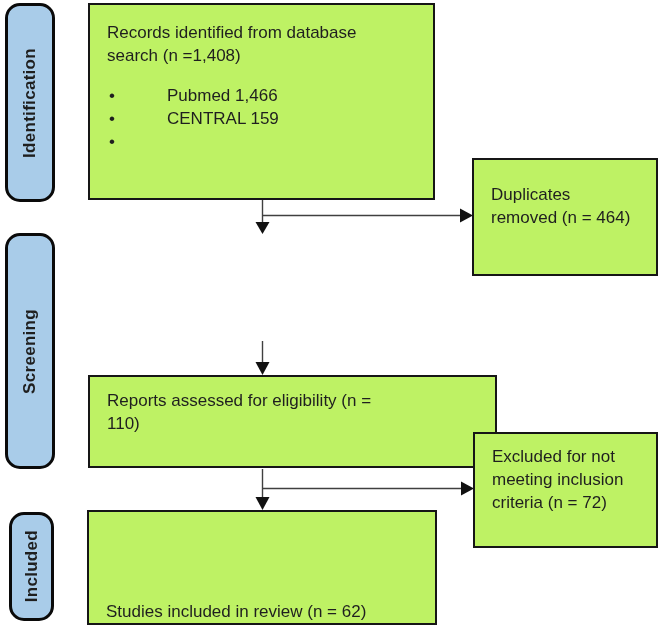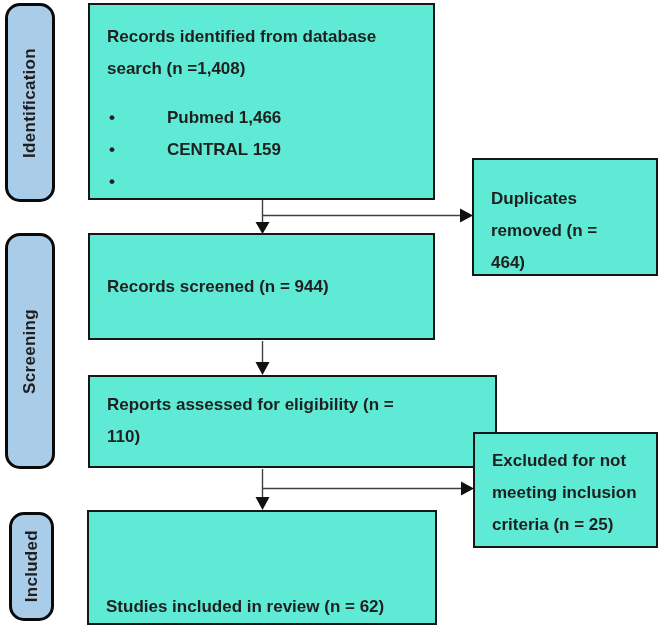--- a/index.html
+++ b/index.html
@@ -56,11 +56,10 @@
   .box {
     position: absolute;
     box-sizing: border-box;
-    background: #5eead4;
+    background: #bef264;
     border: 2.5px solid var(--box_border, #161616);
     font-size: 17px;
-    line-height: 32px;
-    font-weight: bold;
+    line-height: 23px;
   }
   .box-text { margin: 0; }
   .box-identified { left: 88px; top: 3px; width: 347px; height: 197px; padding: 16px 0 0 17px; }

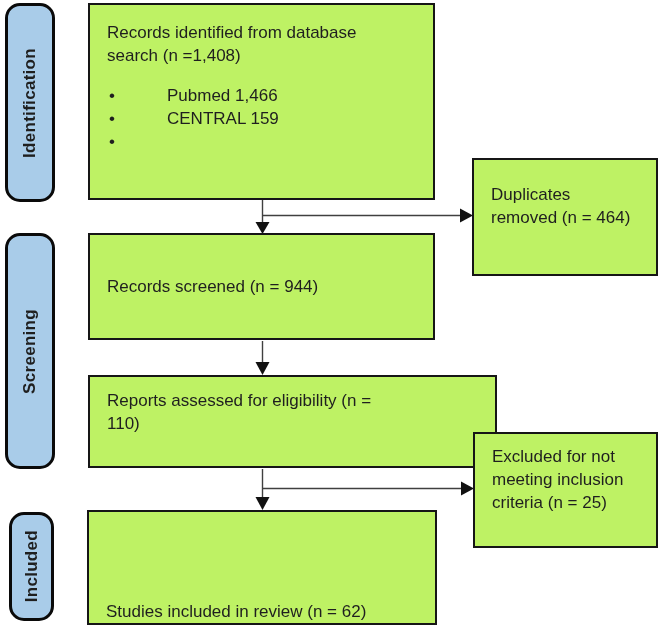--- a/index.html
+++ b/index.html
@@ -144,9 +144,6 @@
     <p class="box-text">Duplicates removed (n = 464)</p>
   </div>
 
-  <div class="box box-screened">
-    <p class="box-text">Records screened (n = 944)</p>
-  </div>
 
   <div class="box box-assessed">
     <p class="box-text">Reports assessed for eligibility (n = 110)</p>

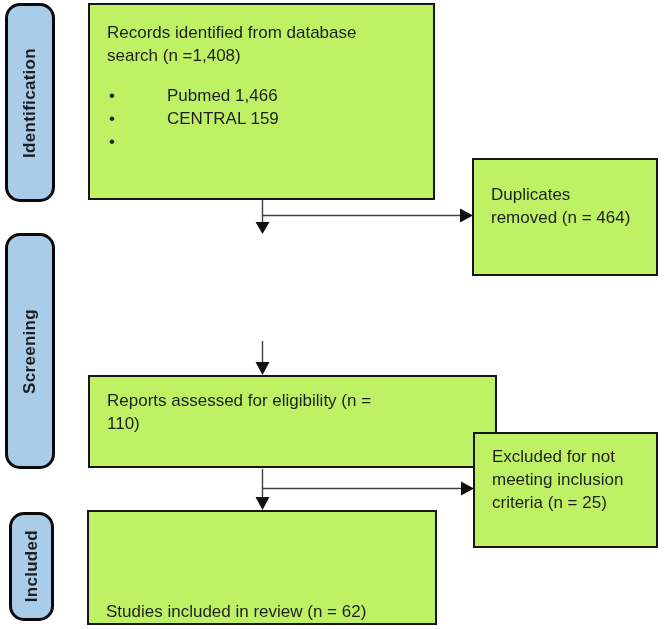--- a/index.html
+++ b/index.html
@@ -150,7 +150,7 @@
   </div>
 
   <div class="box box-excluded">
-    <p class="box-text">Excluded for not meeting inclusion criteria (n = 25)</p>
+    <p class="box-text">Excluded for not meeting inclusion criteria (n = 72)</p>
   </div>
 
   <div class="box box-included">

